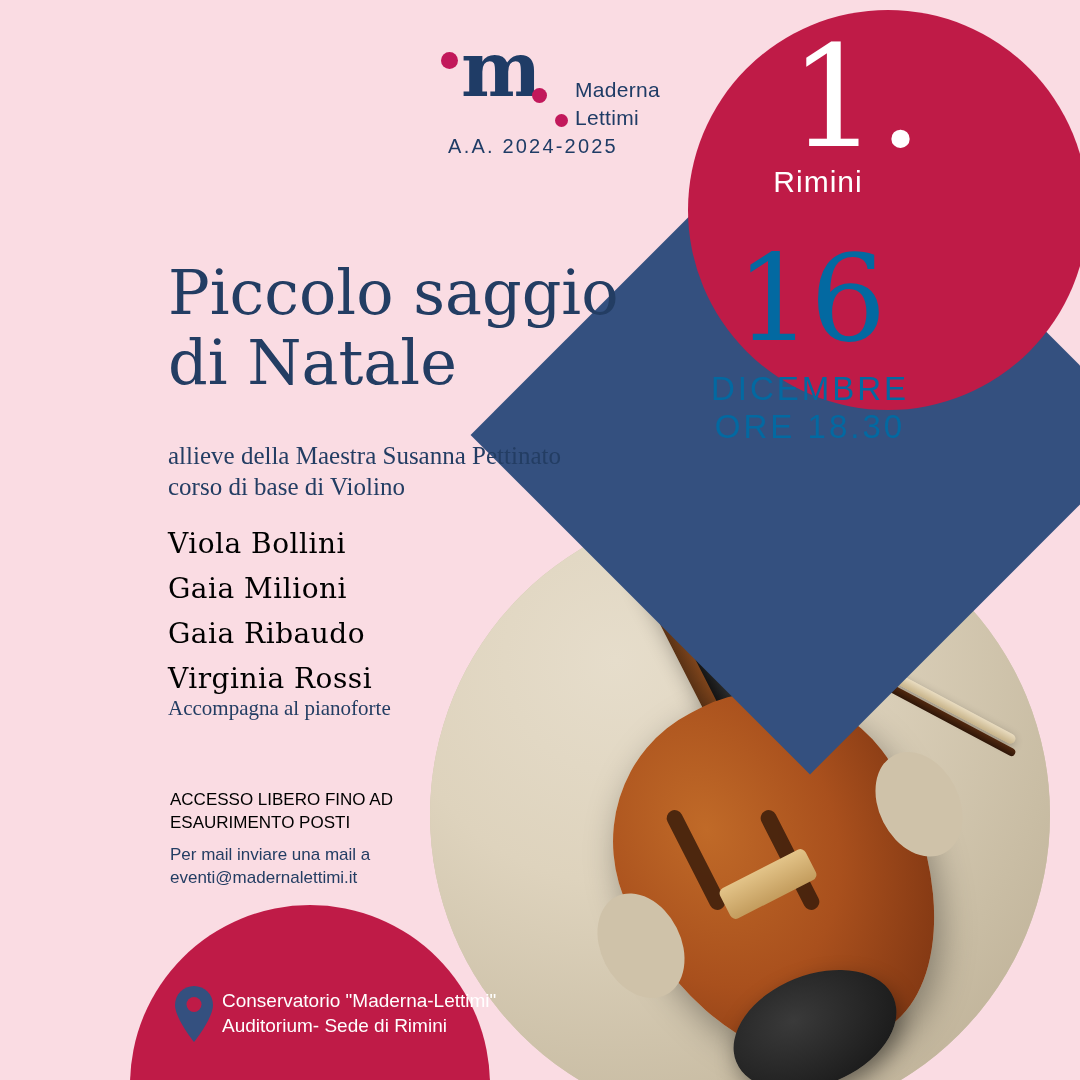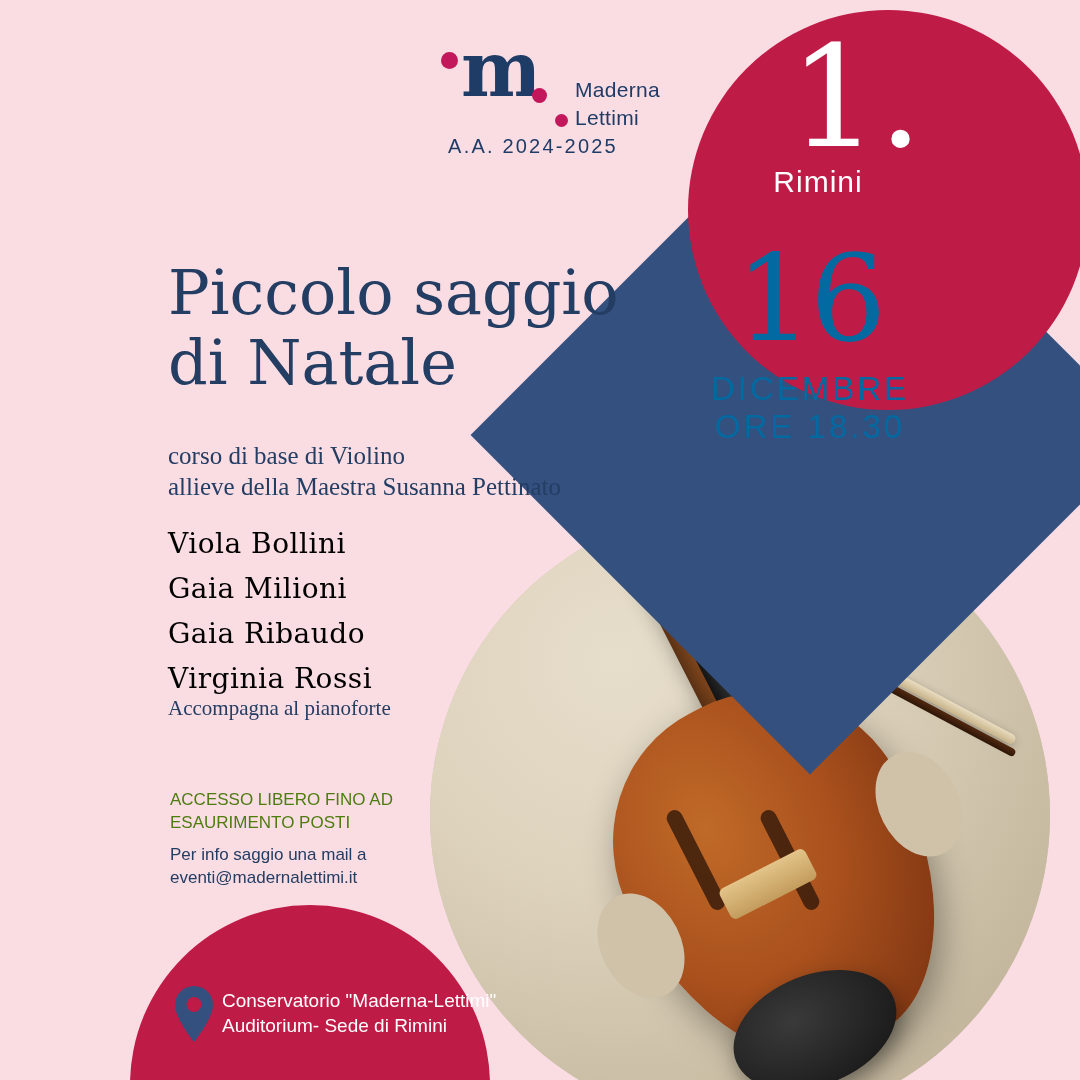--- a/index.html
+++ b/index.html
@@ -440,8 +440,8 @@
   </div>
 
   <div class="subtitle">
+    <div>allieve della Maestra Susanna Pettinato</div>
     <div>corso di base di Violino</div>
-    <div>allieve della Maestra Susanna Pettinato</div>
   </div>
 
   <div class="students">

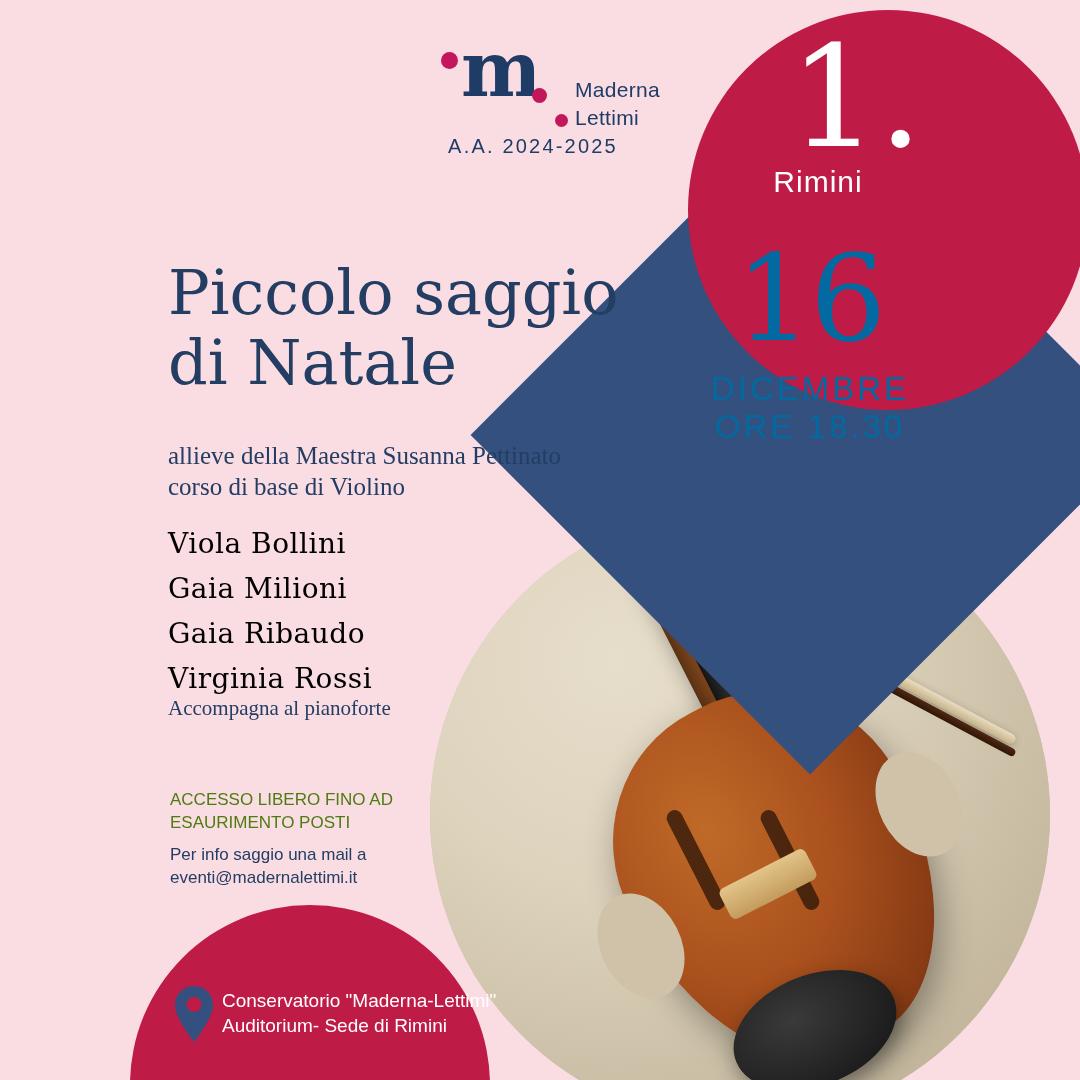--- a/index.html
+++ b/index.html
@@ -371,7 +371,7 @@
     font-family: "Liberation Sans", sans-serif;
     font-size: 17px;
     line-height: 23px;
-    color: #4d7c0f;
+    color: #000000;
     z-index: 6;
   }
   .info {

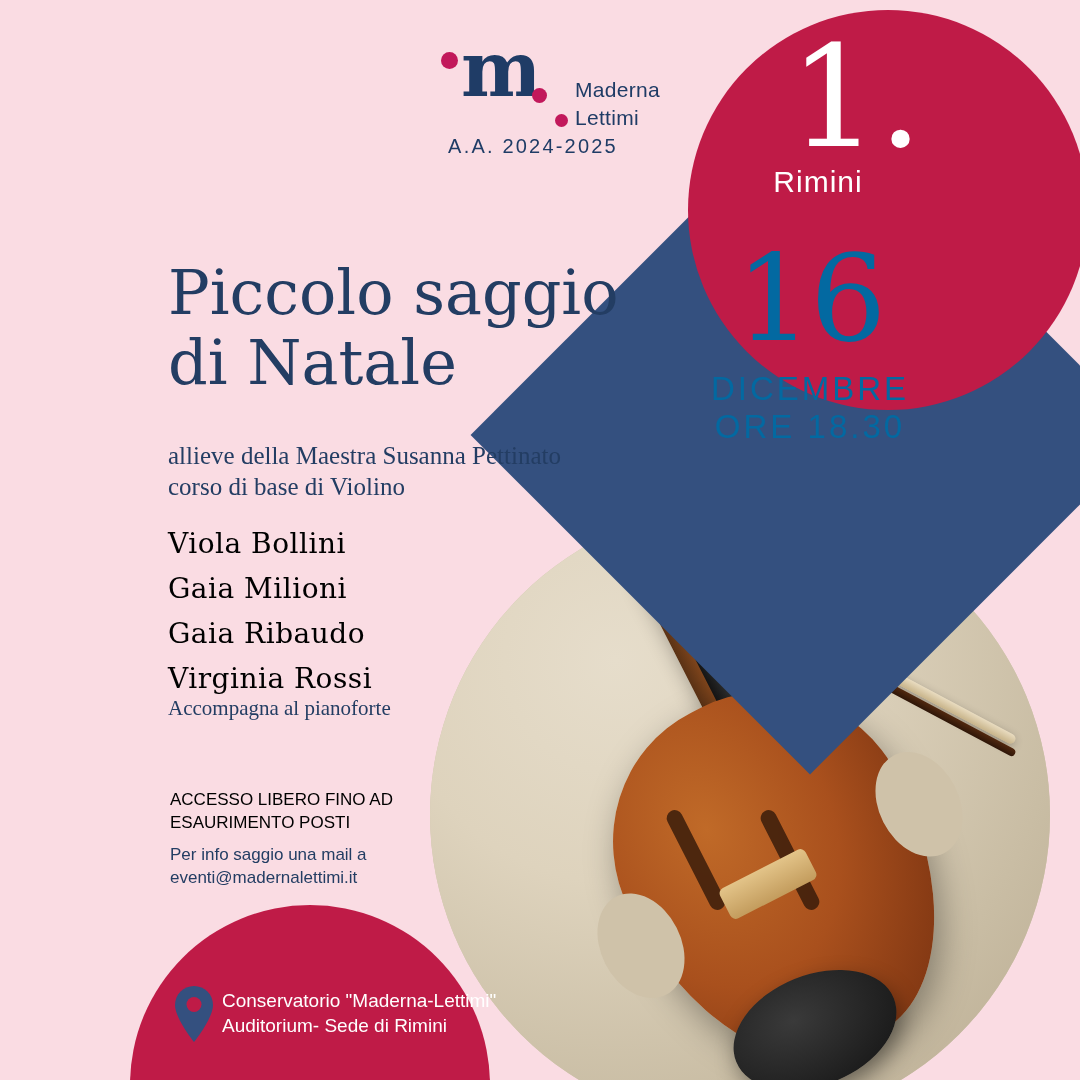--- a/index.html
+++ b/index.html
@@ -461,7 +461,7 @@
   </div>
 
   <div class="info">
-    <div>Per info saggio una mail a</div>
+    <div>Per mail inviare una mail a</div>
     <div>eventi@madernalettimi.it</div>
   </div>
 

